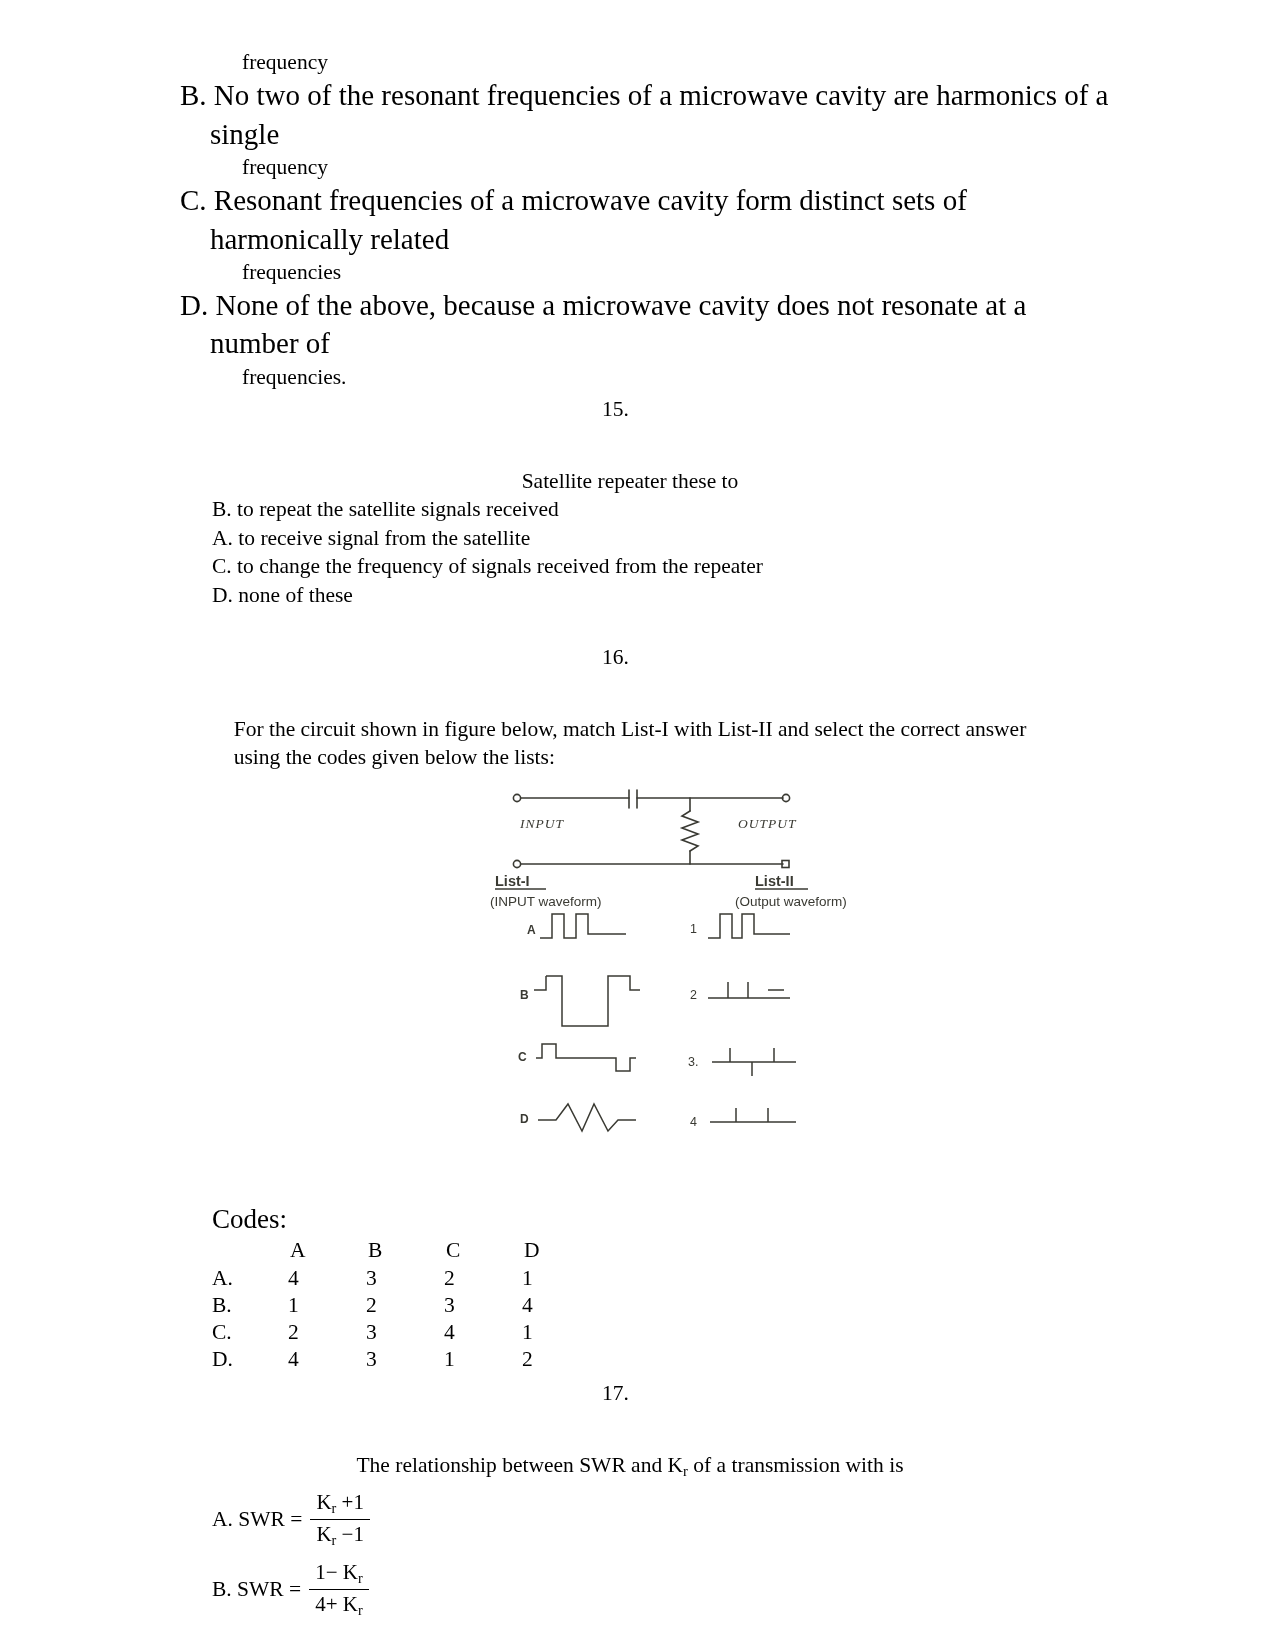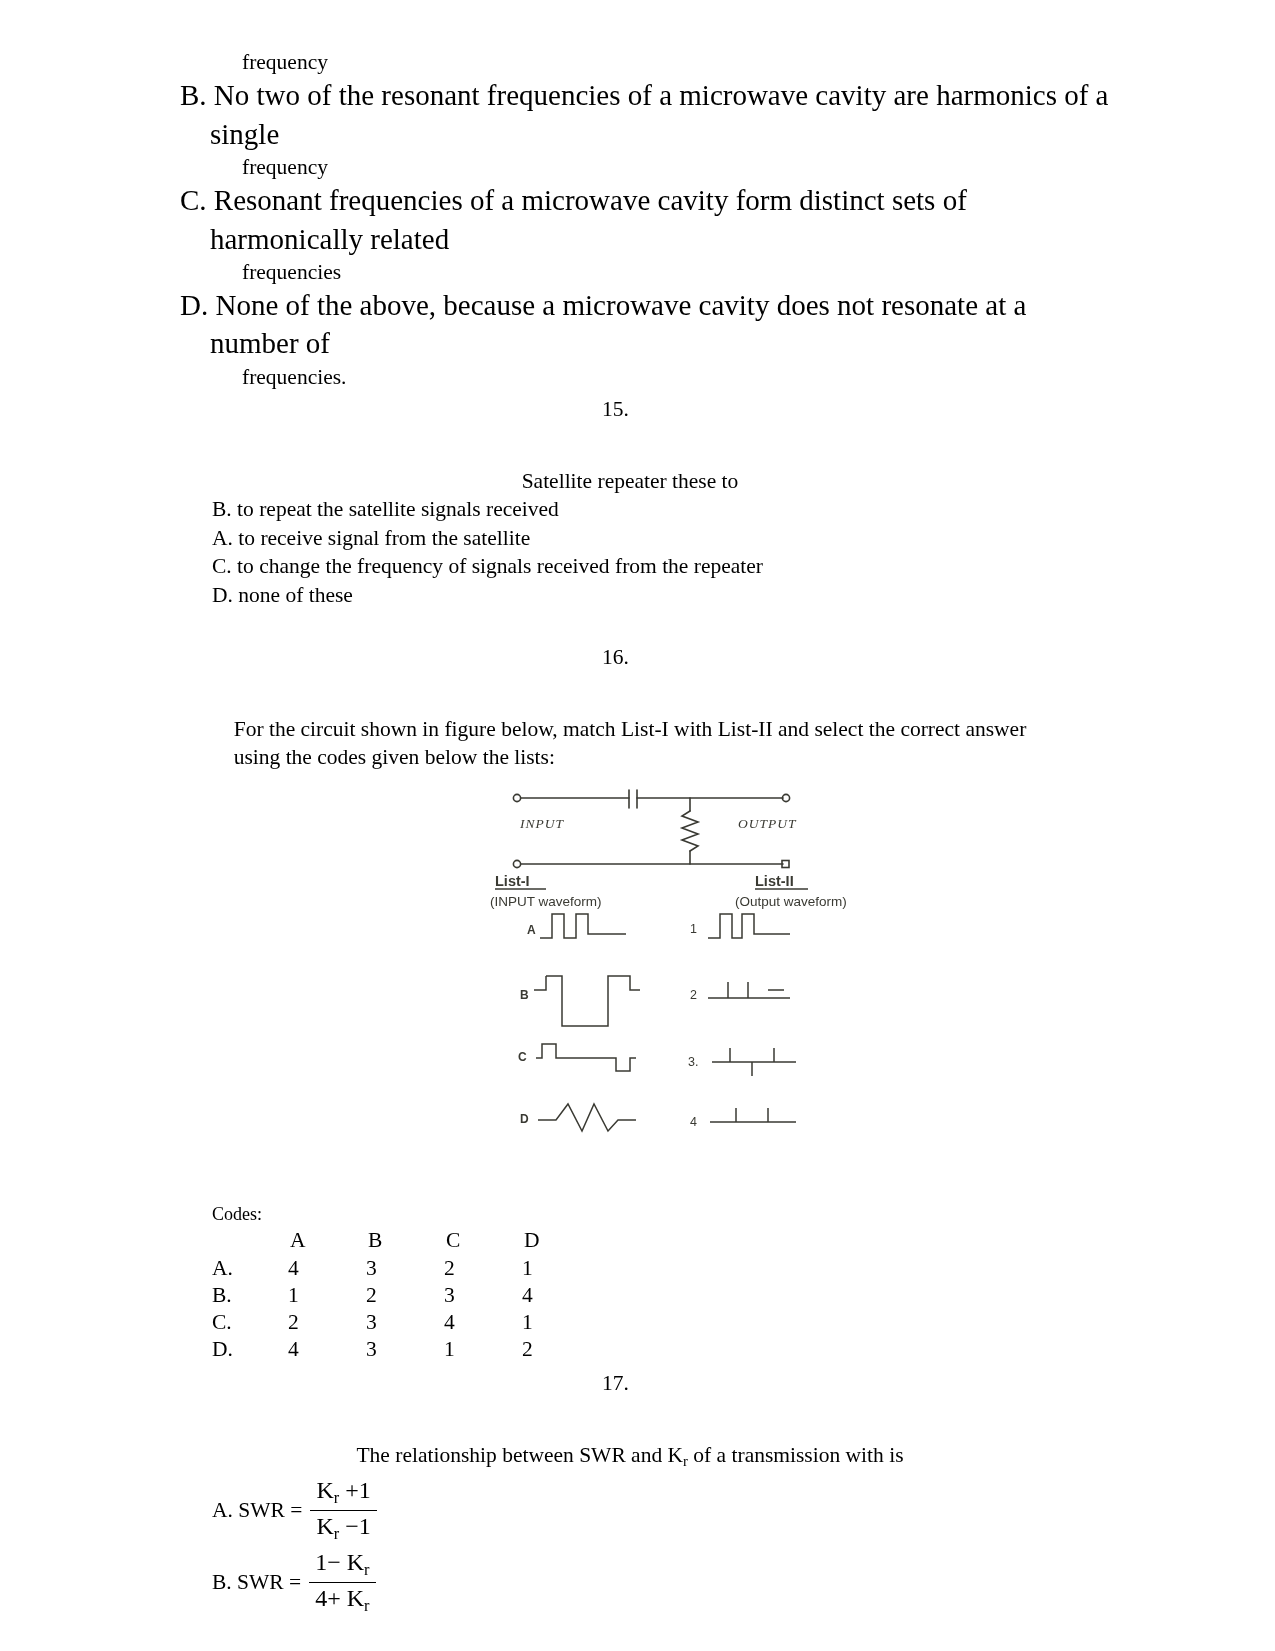--- a/index.html
+++ b/index.html
@@ -79,7 +79,7 @@
 
   
   .codes-label {
-    font-size: 18px;
+    font-size: 27px;
     margin-left: 72px;
     margin-top: 28px;
   }

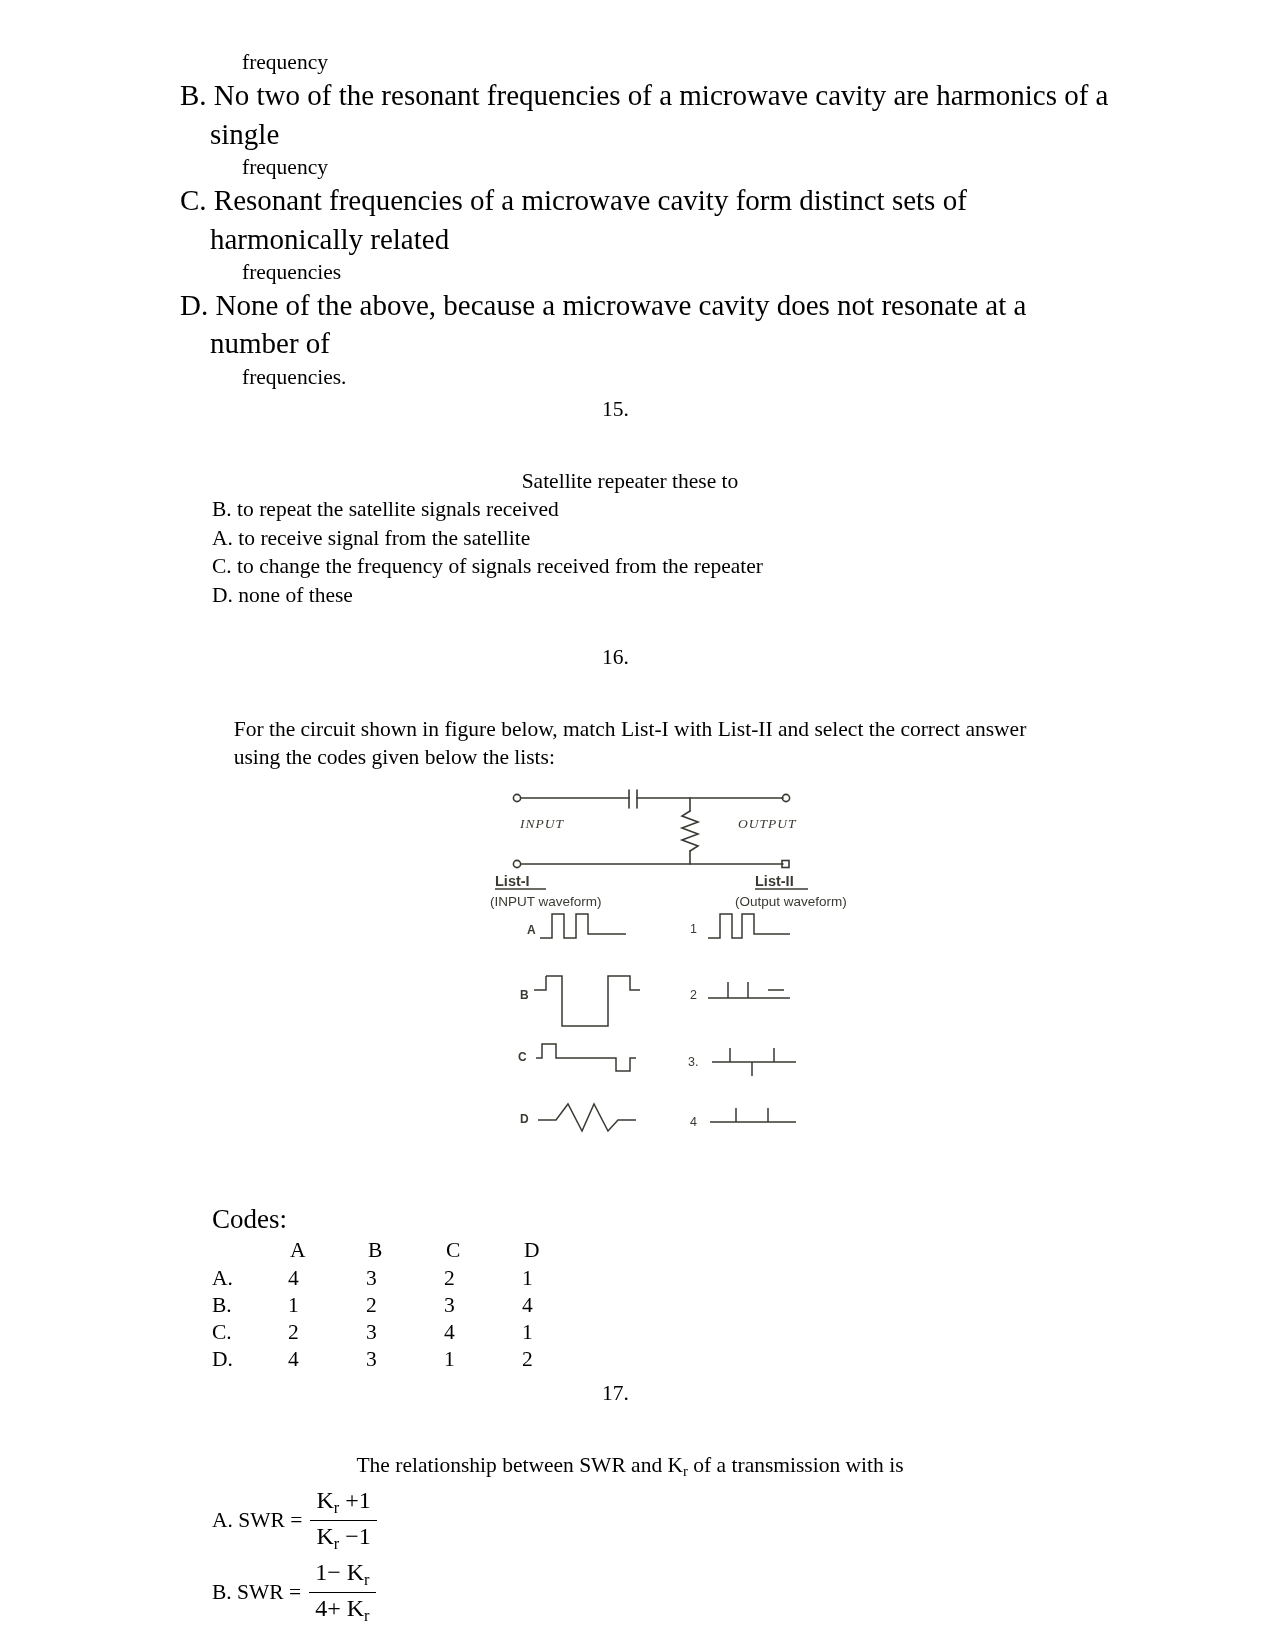--- a/index.html
+++ b/index.html
@@ -116,7 +116,7 @@
     align-items: center;
     vertical-align: middle;
     margin: 0 2px;
-    font-size: 24px;
+    font-size: 21px;
   }
   .frac .num {
     padding: 0 6px 2px 6px;

